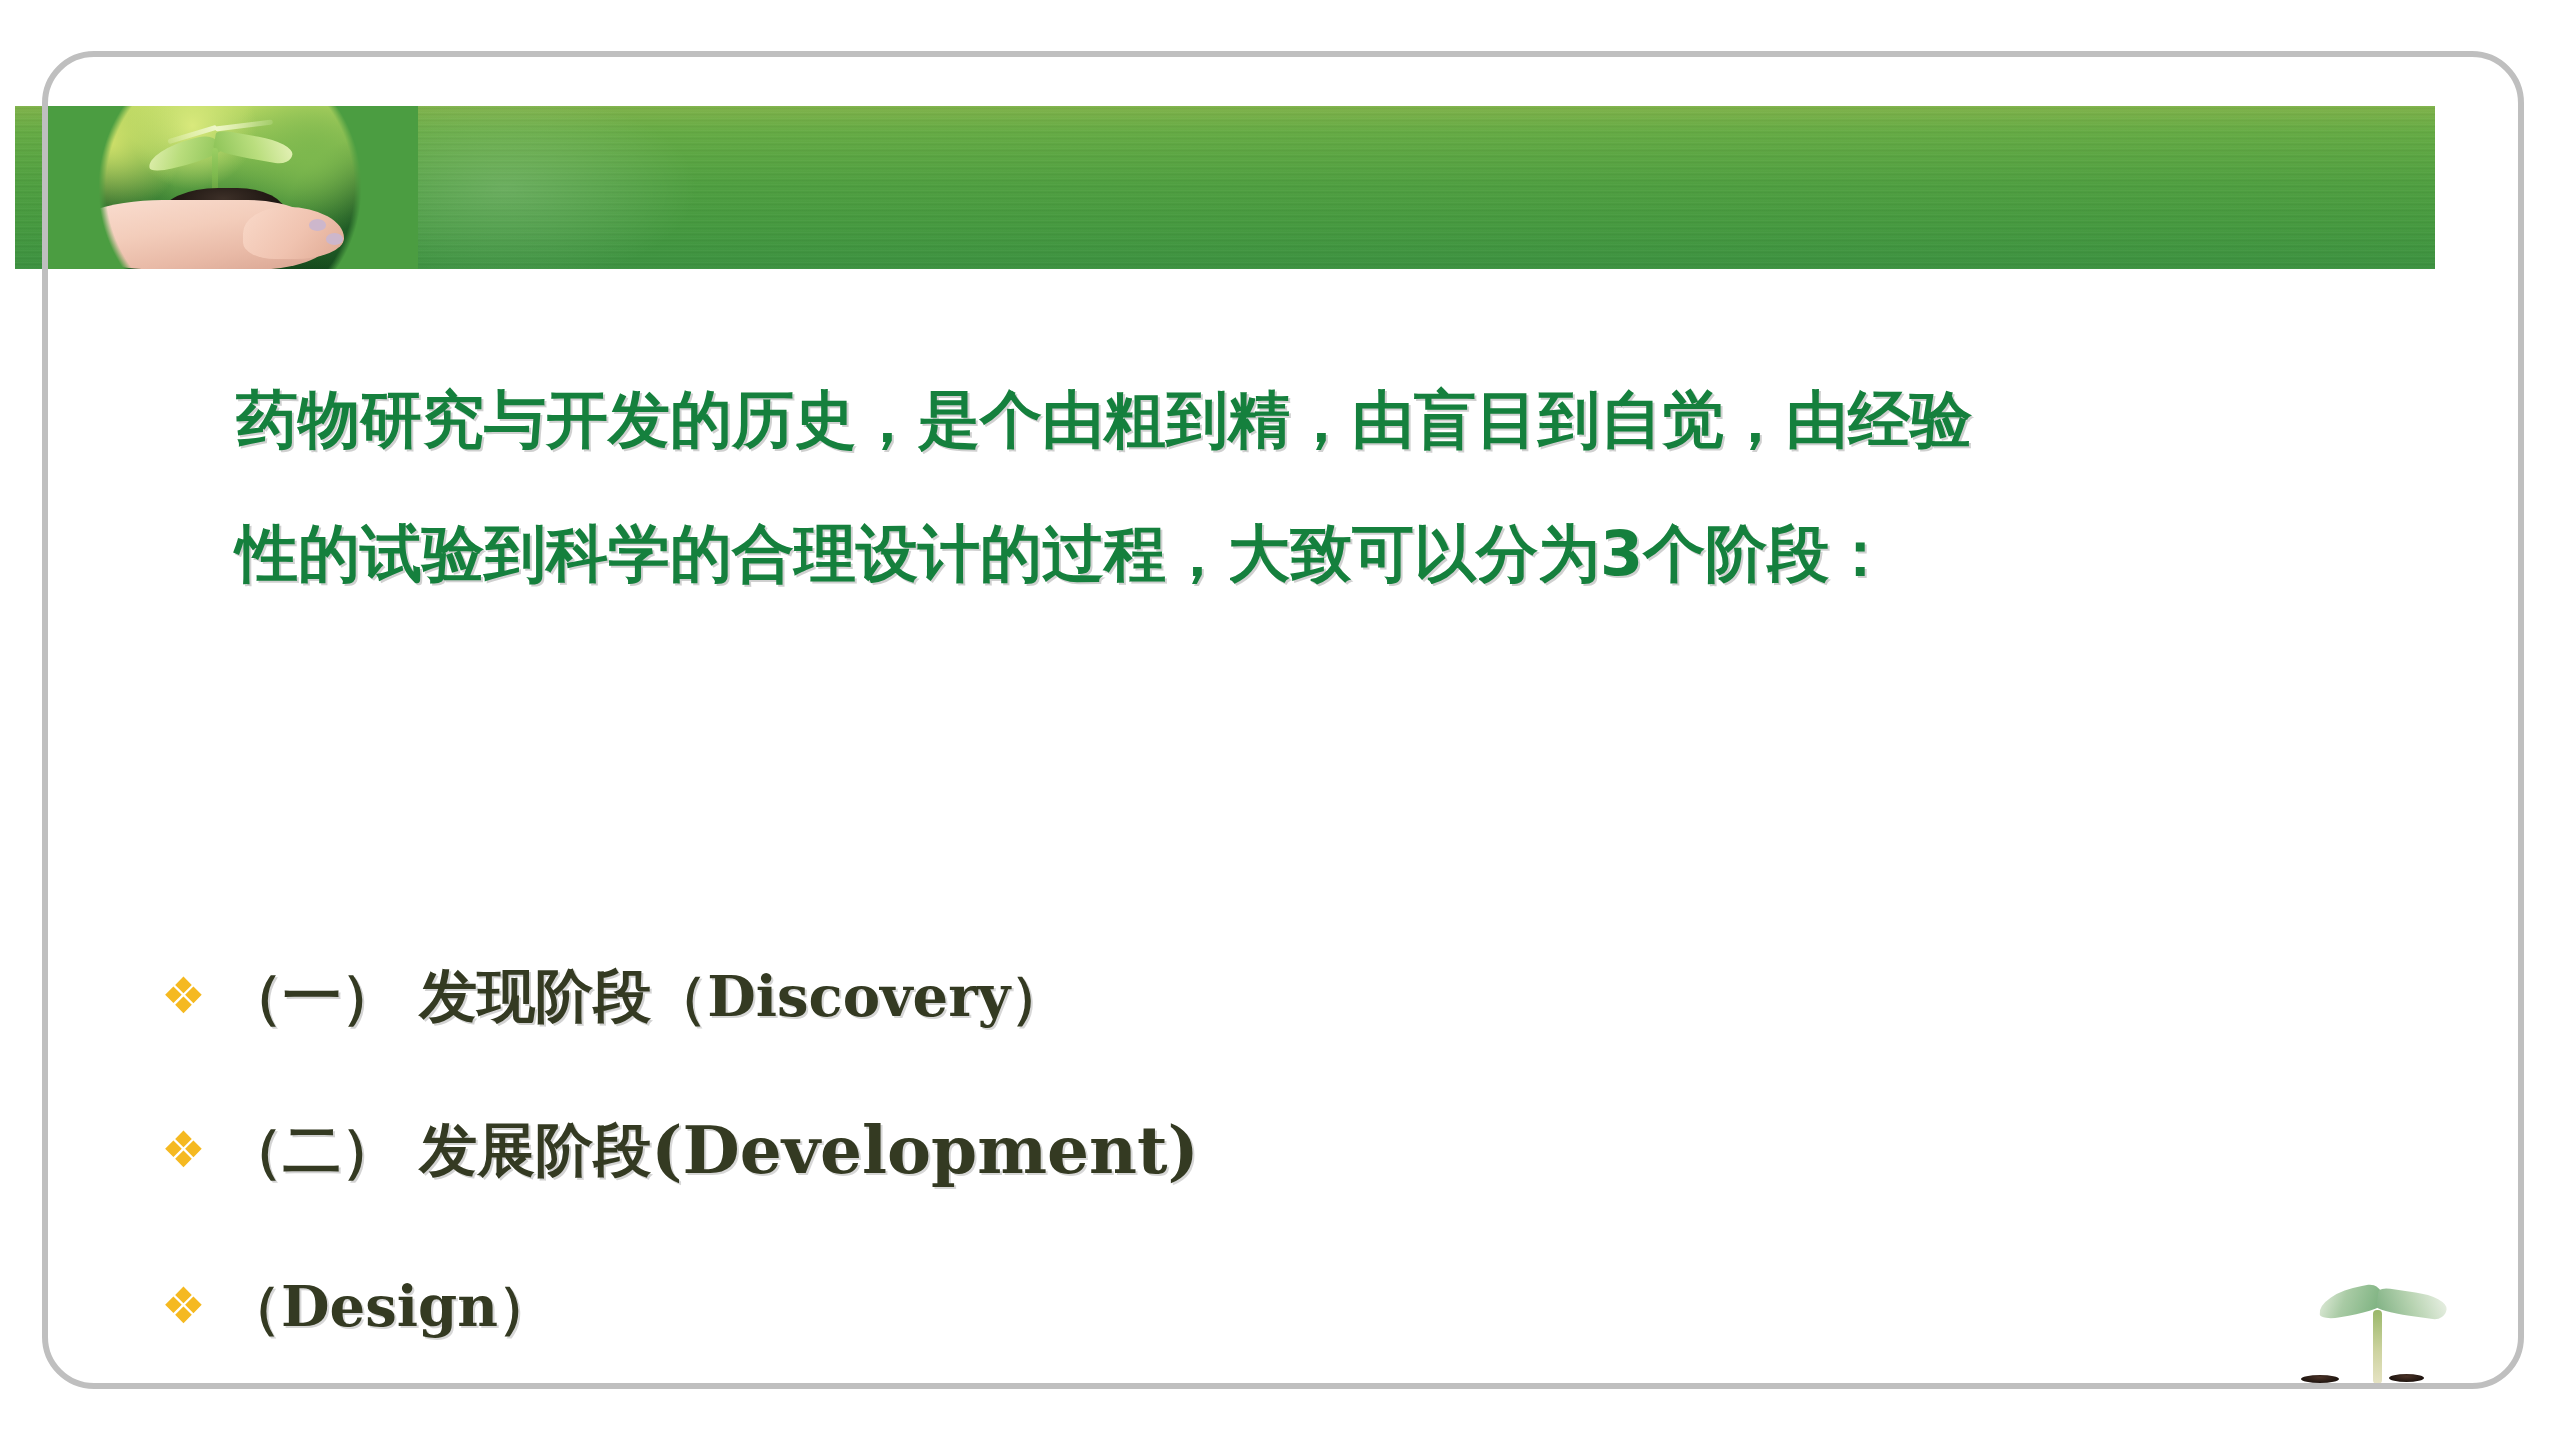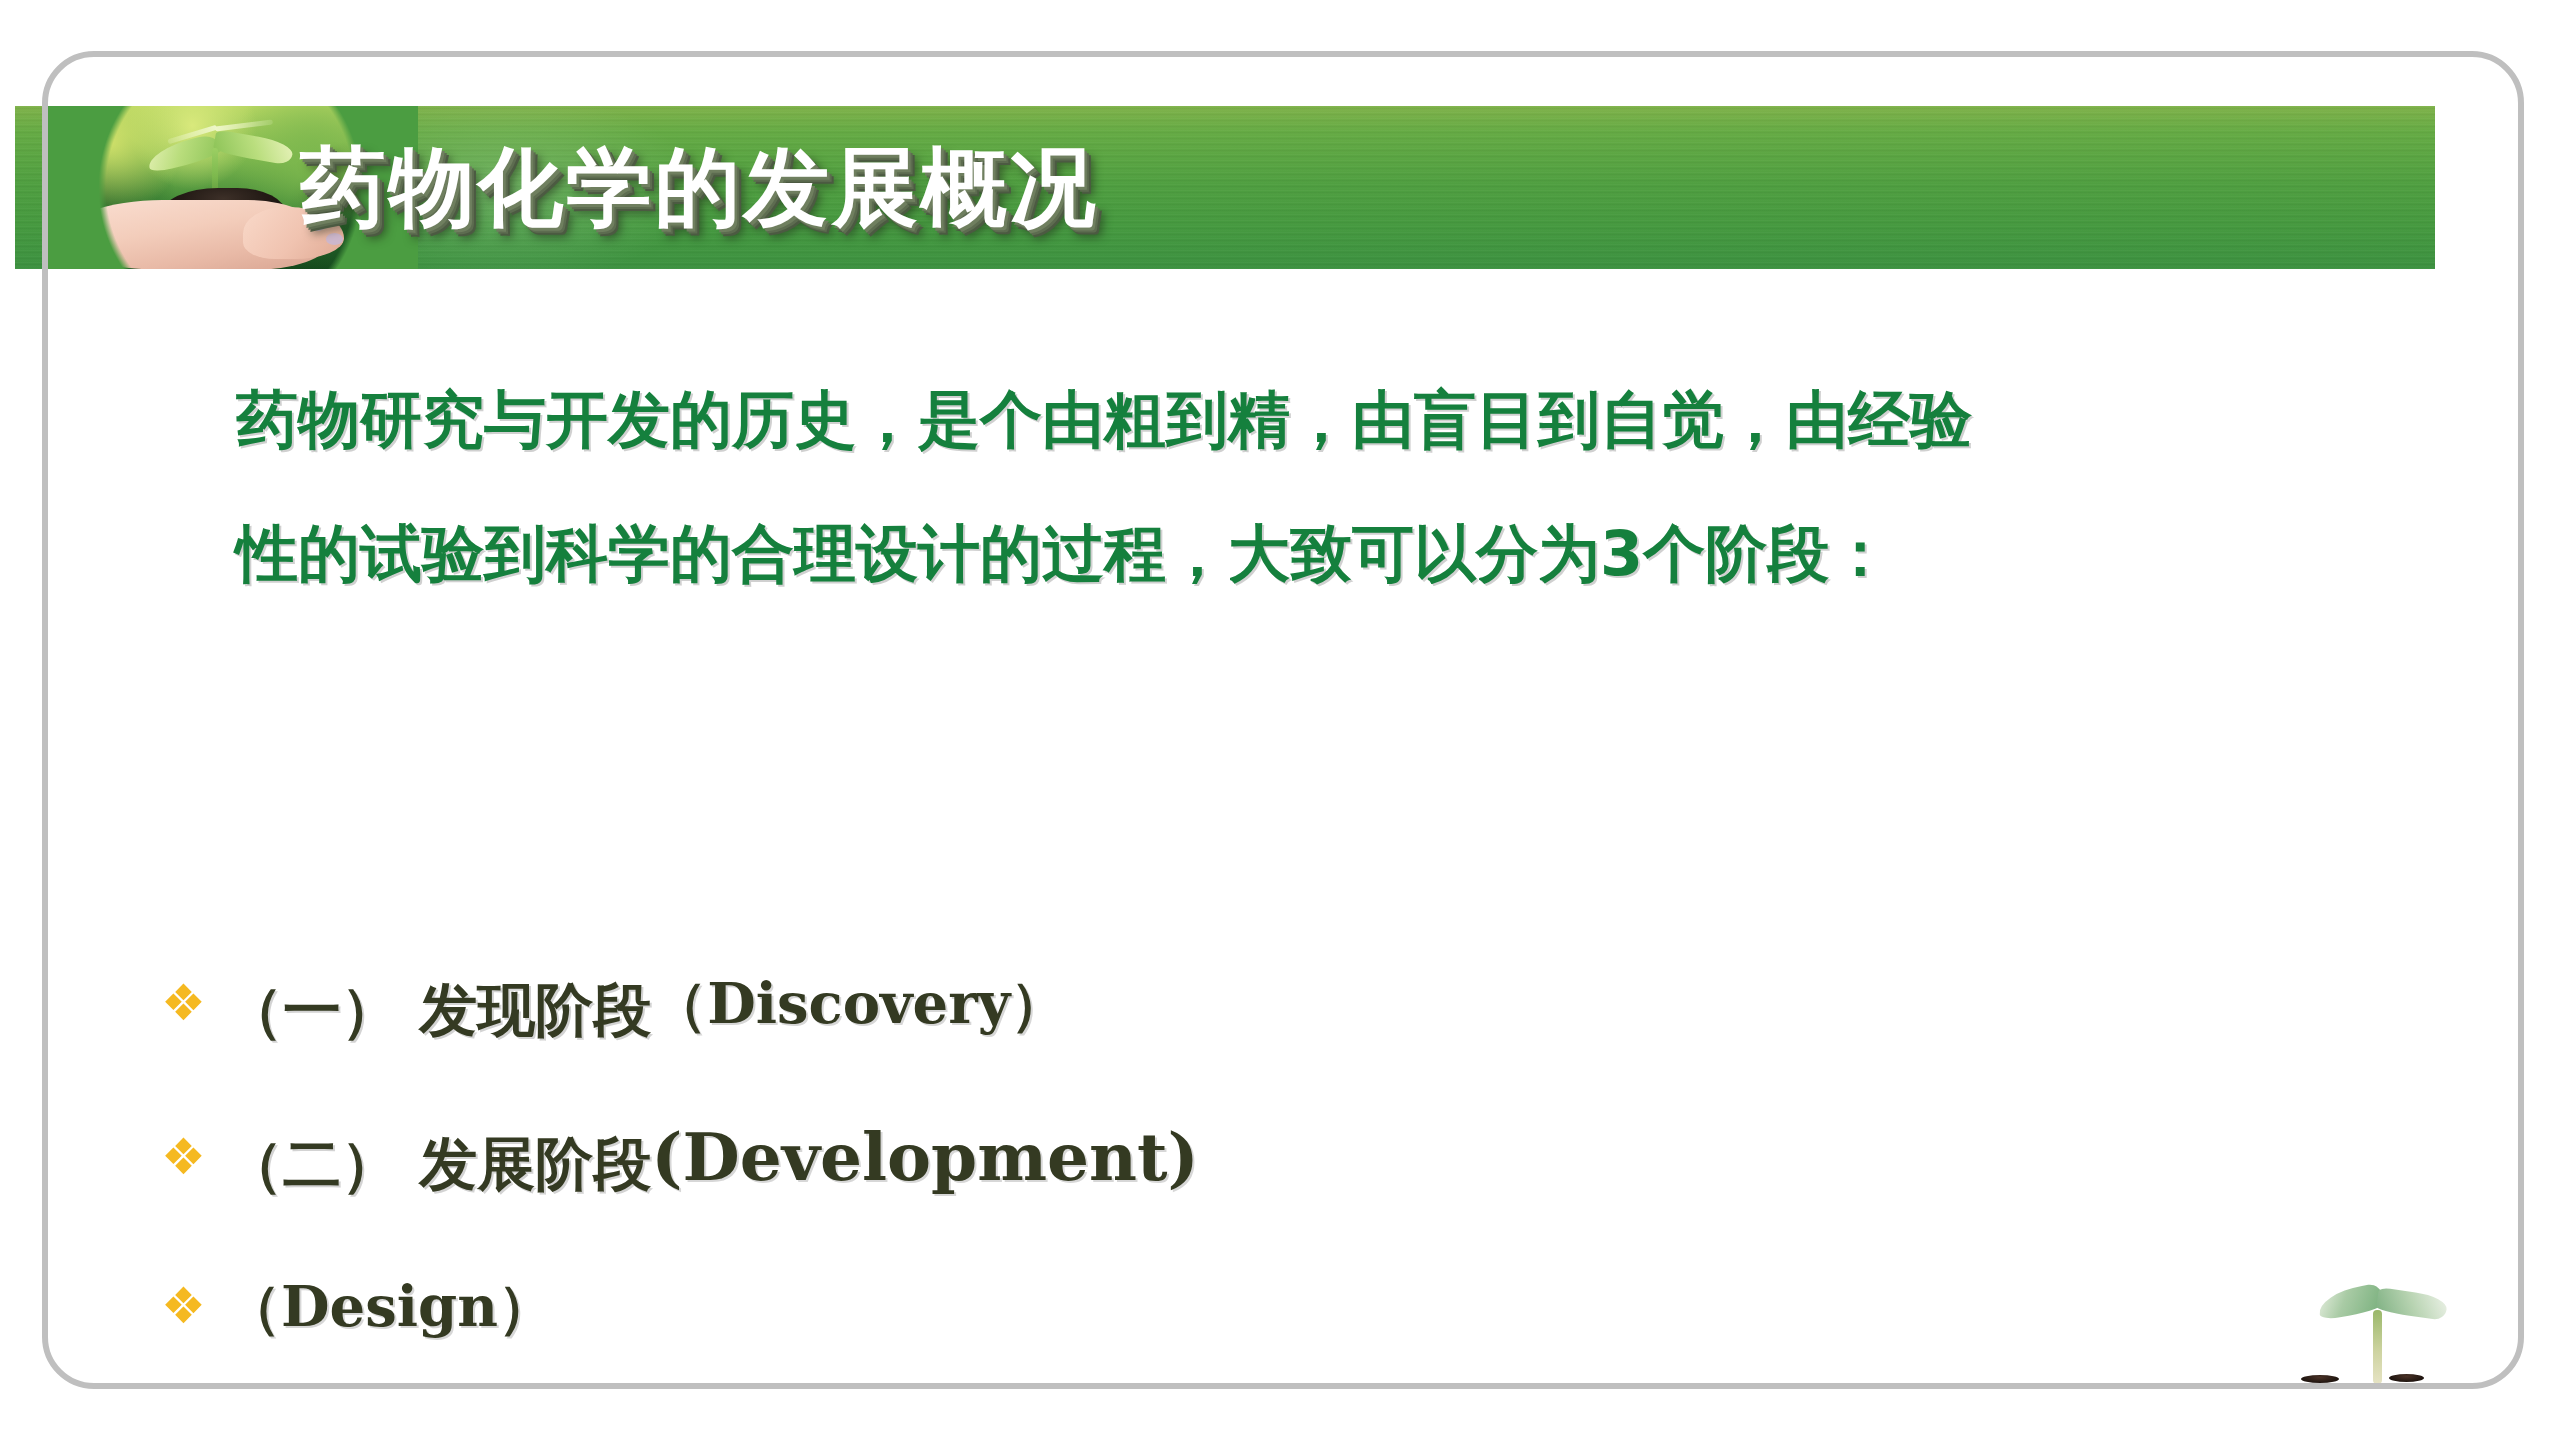--- a/index.html
+++ b/index.html
@@ -336,7 +336,6 @@
       <div id="header-photo-mask"></div>
     </div>
 
-    <div id="header-title">药物化学的发展概况</div>
   </div>
 
   <div id="body">

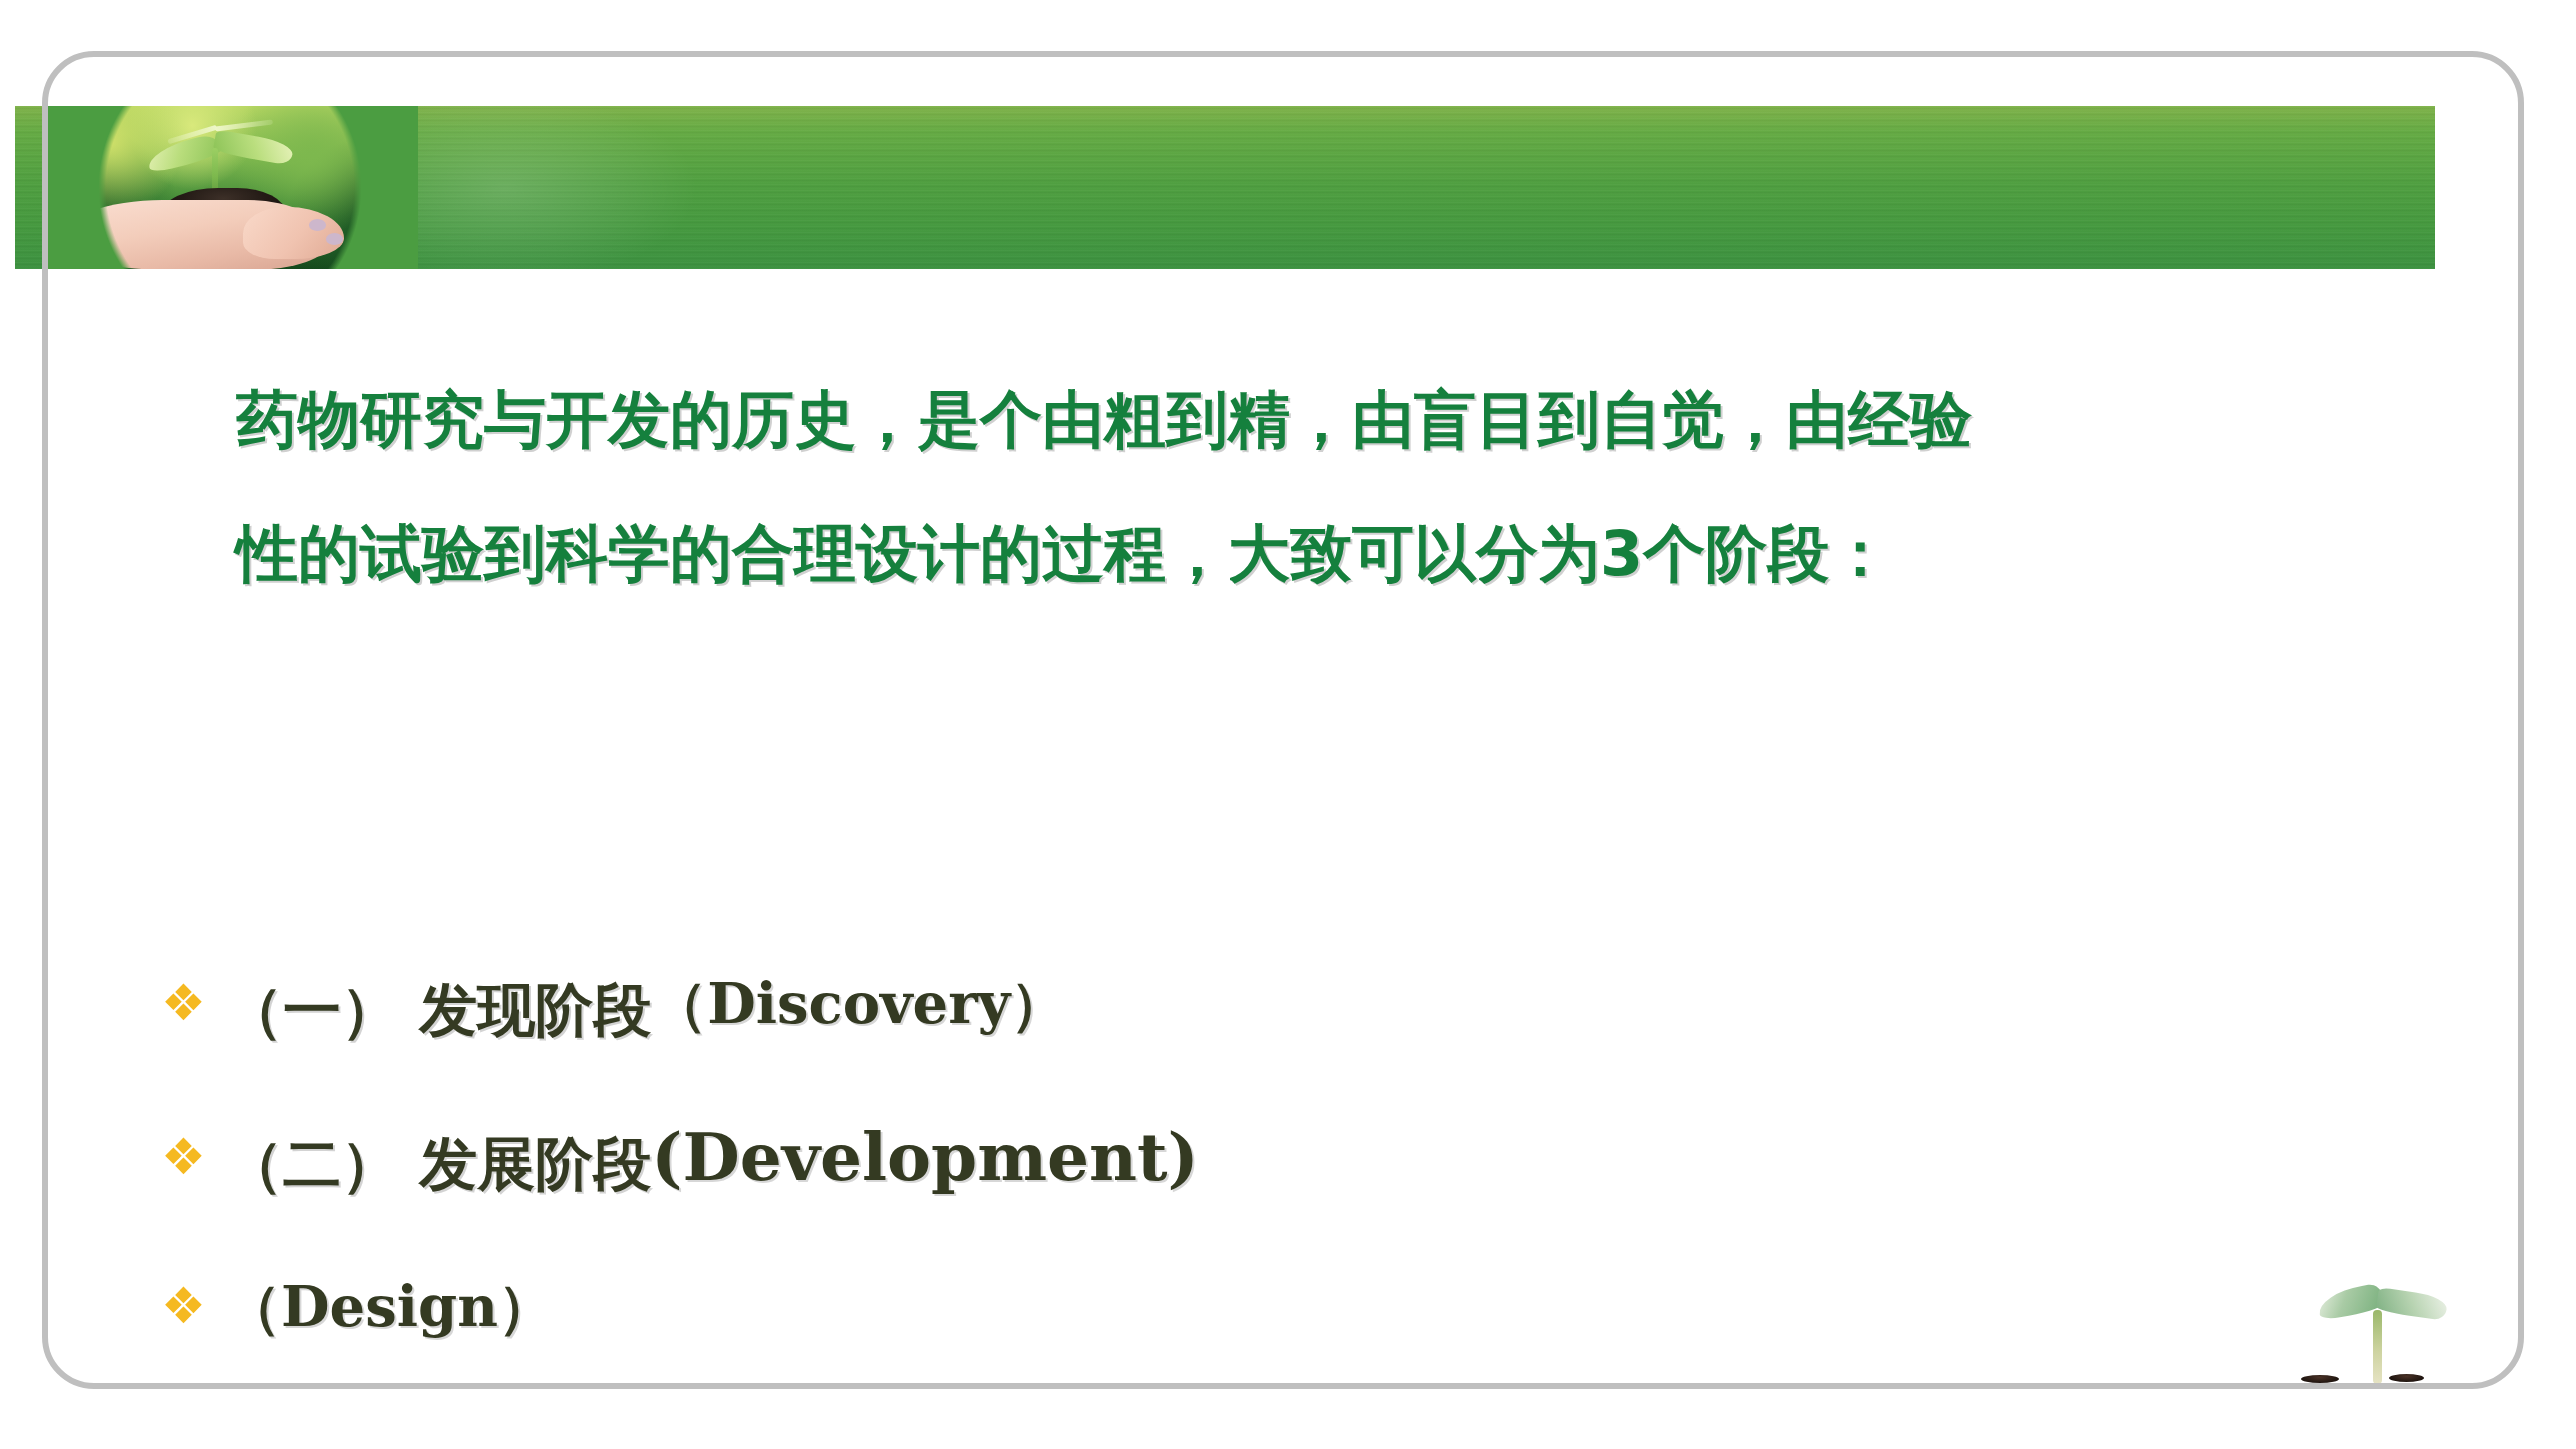--- a/index.html
+++ b/index.html
@@ -257,7 +257,6 @@
     font-size: 58px;
     line-height: 74px;
     text-shadow: 2px 2px 0 rgba(175,175,175,0.55);
-    margin-top: 14px;
   }
   .bullet-en {
     color: #343a22;

